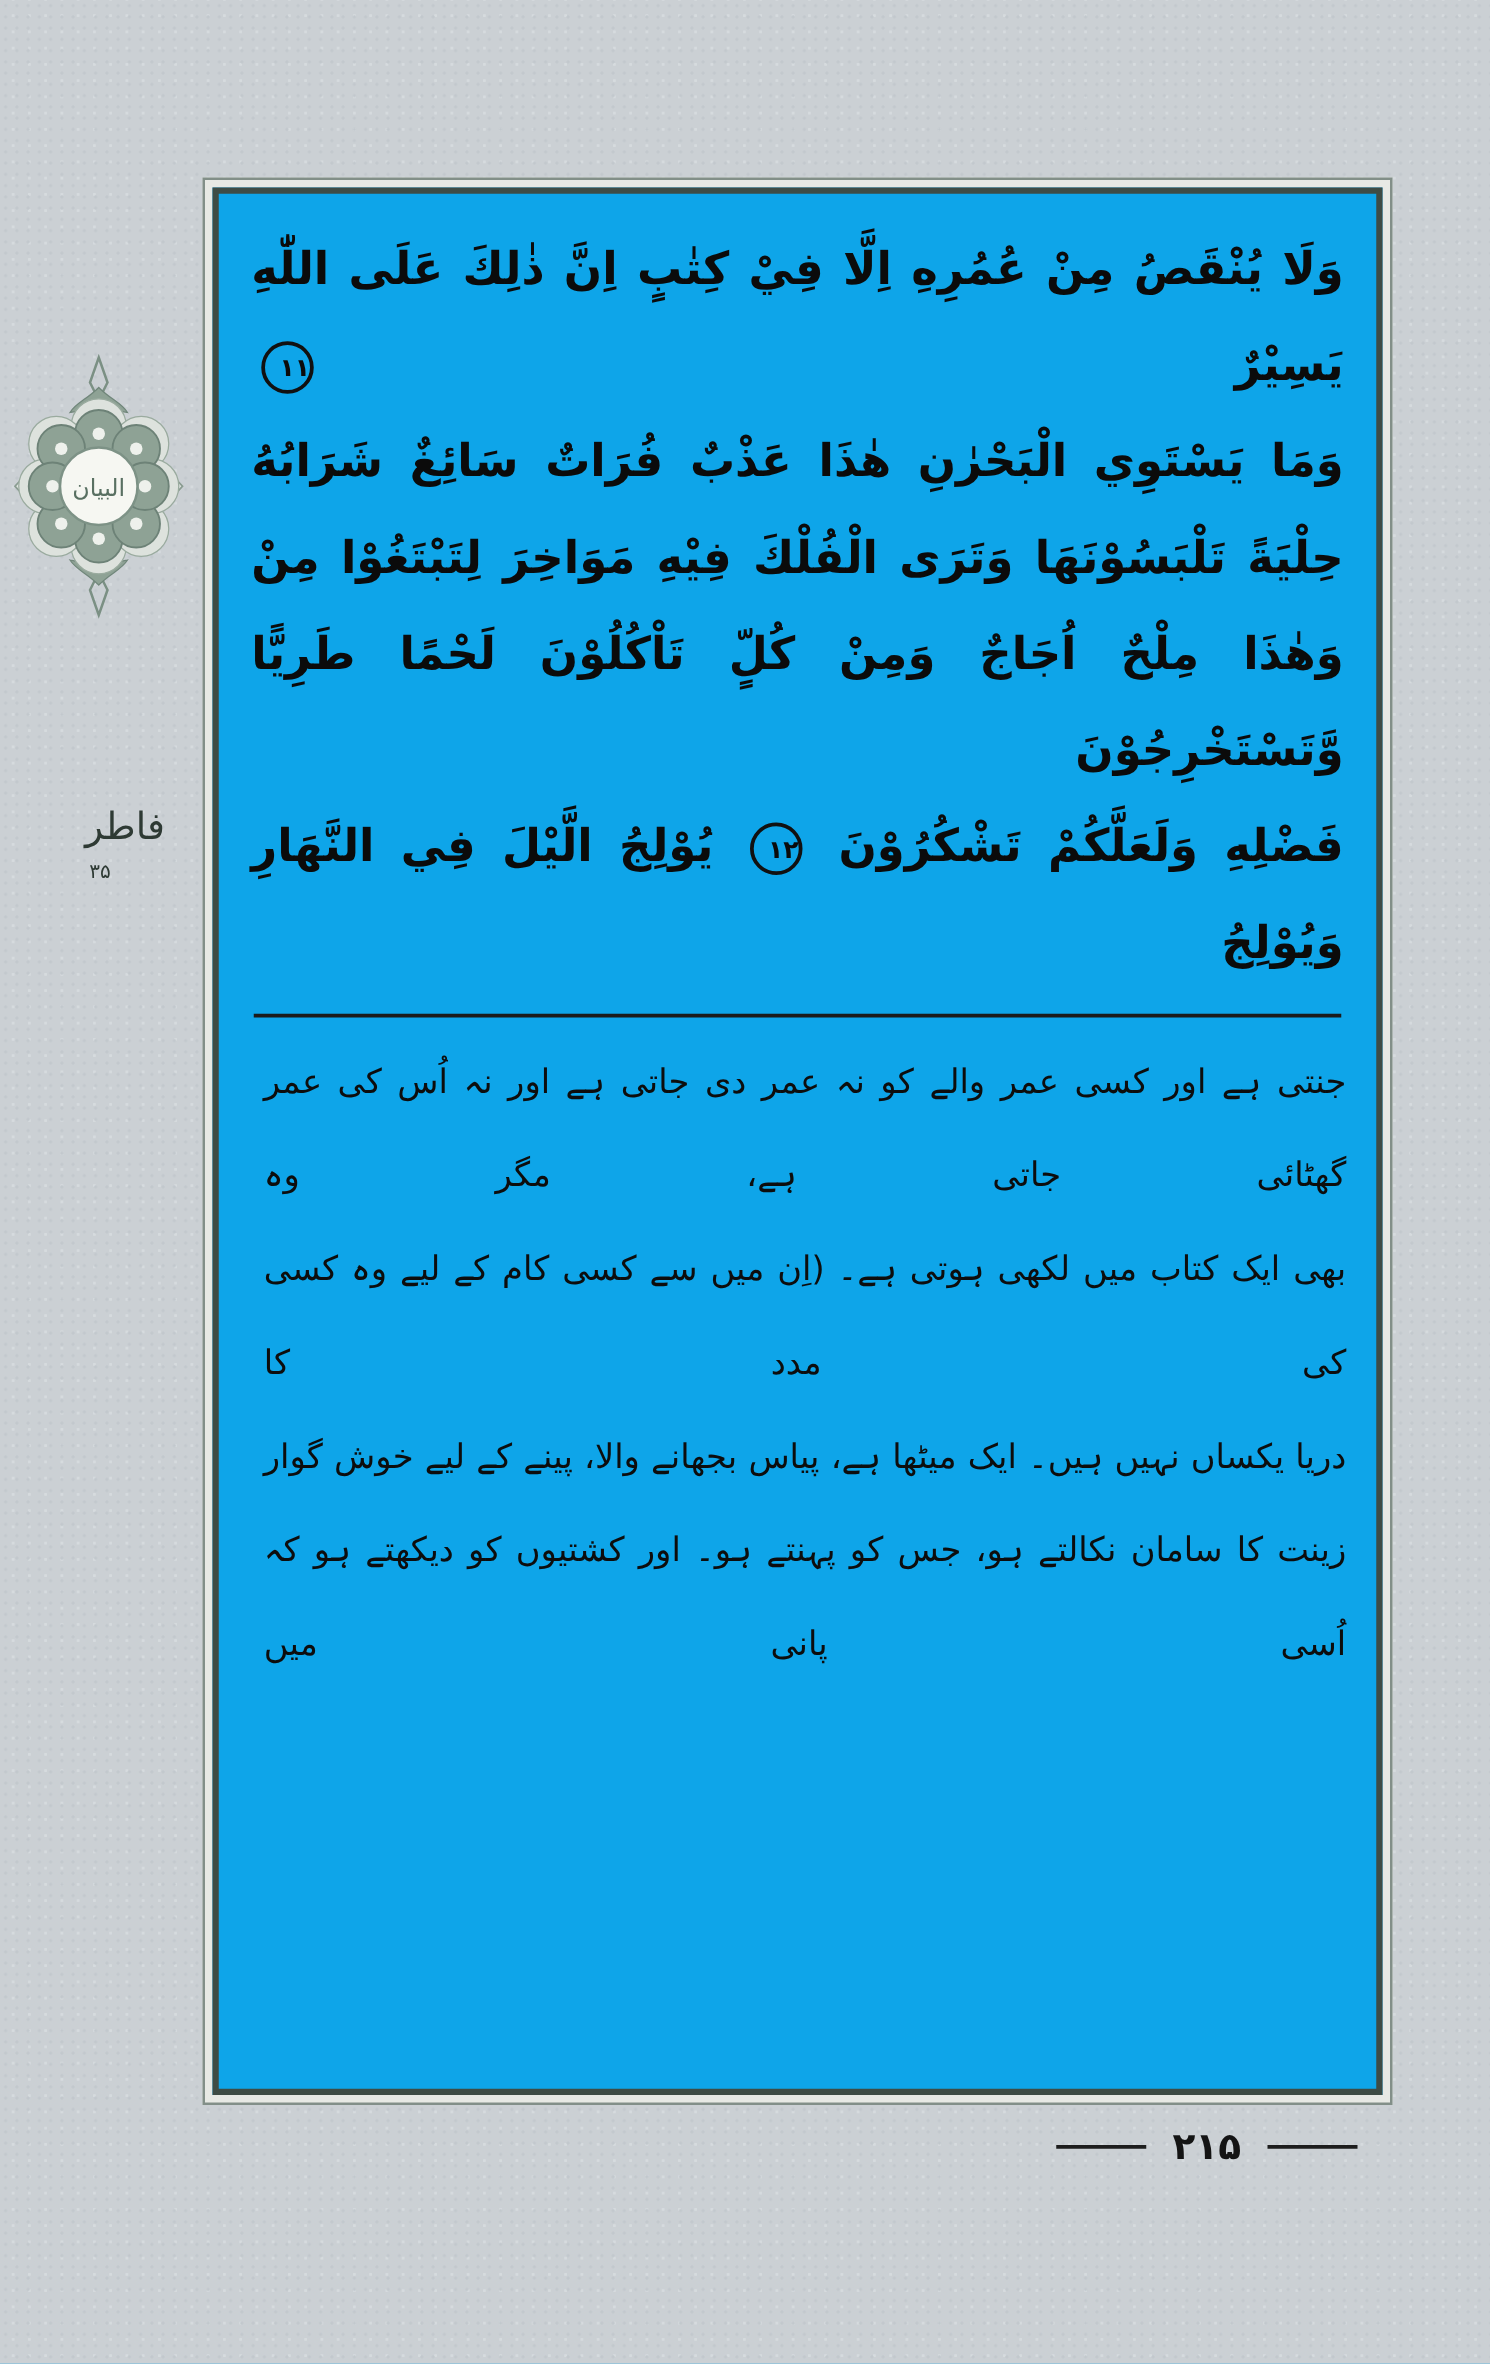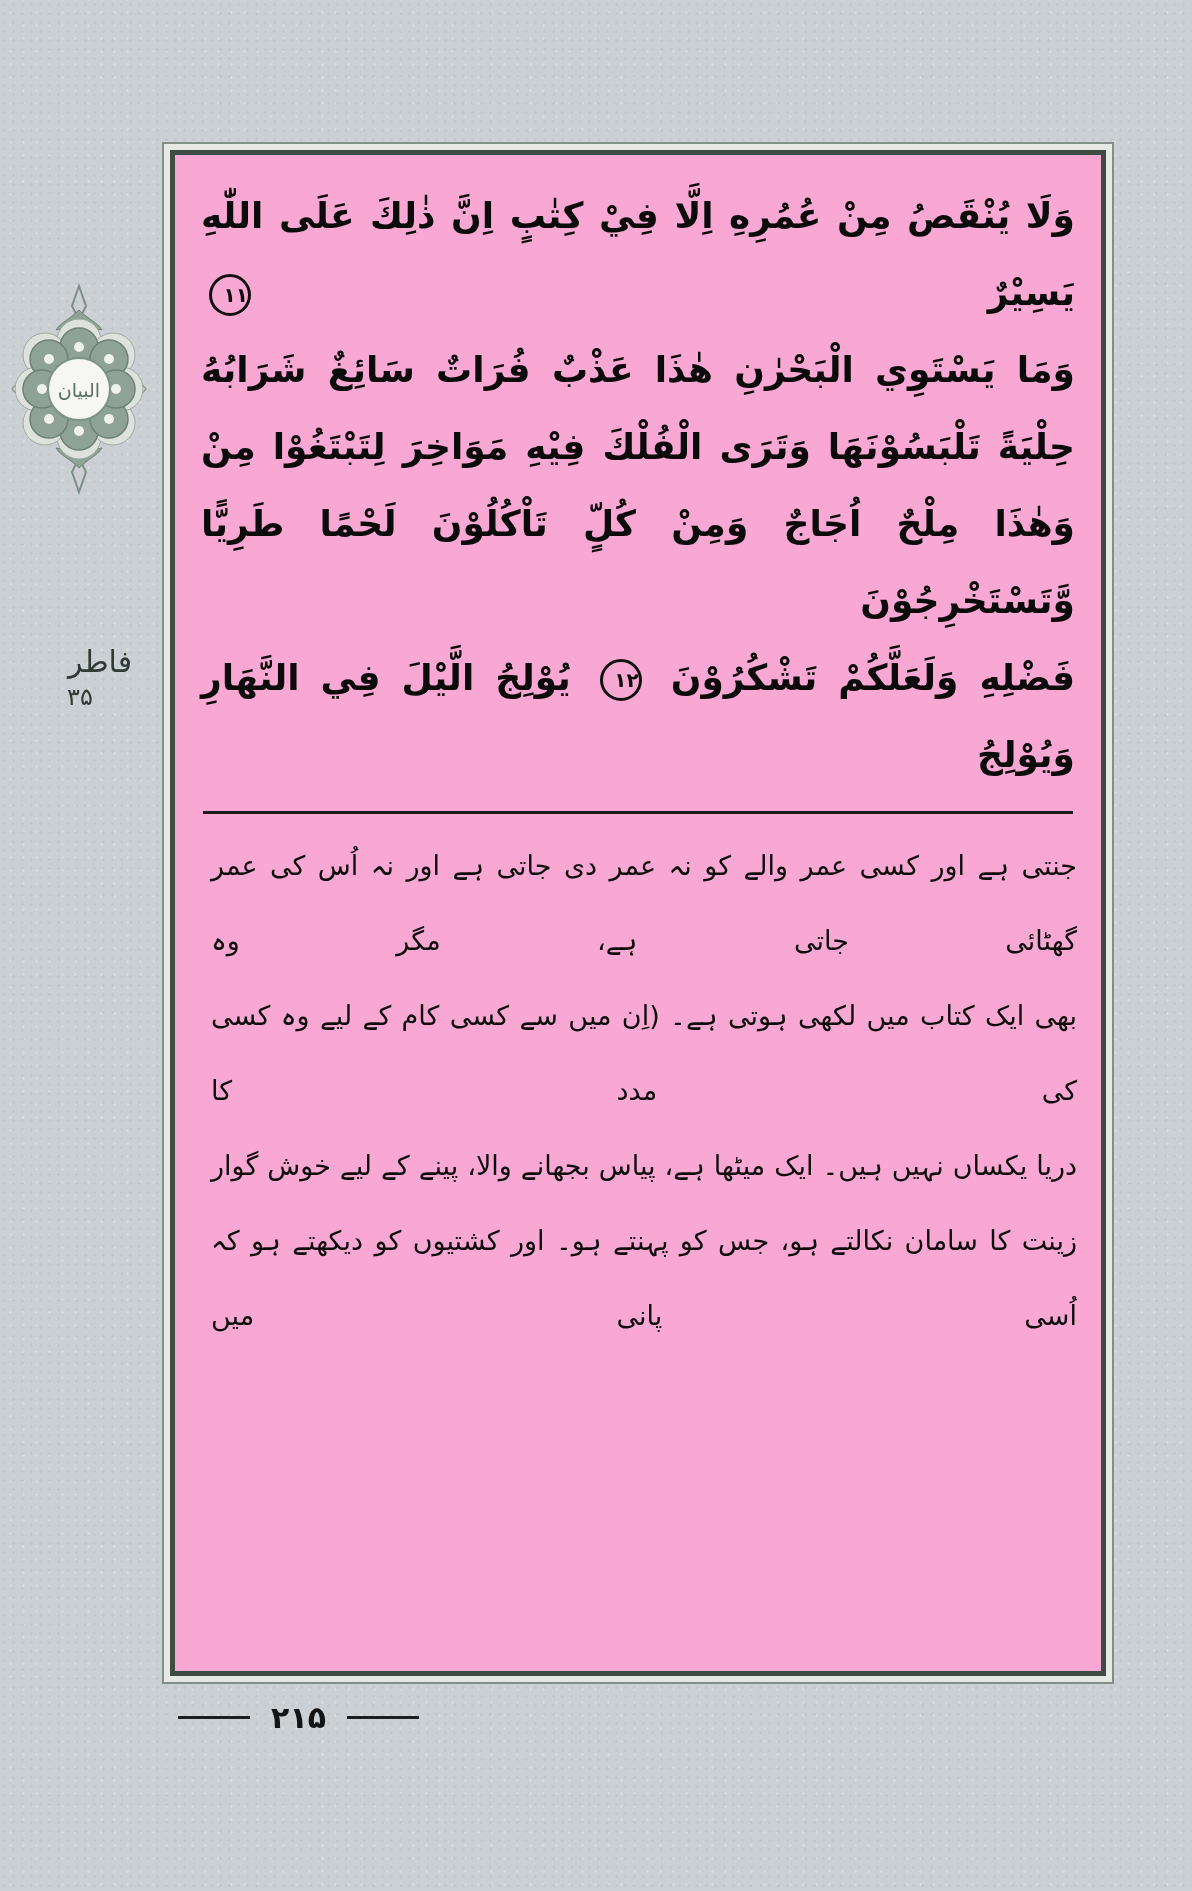--- a/index.html
+++ b/index.html
@@ -42,7 +42,7 @@
     width: 100%; height: 100%;
     box-sizing: border-box;
     border: 5px solid #3e4c45;
-    background: #f9a8d4;
+    background: #0ea5e9;
     padding: 0 22px;
     overflow: hidden;
   }

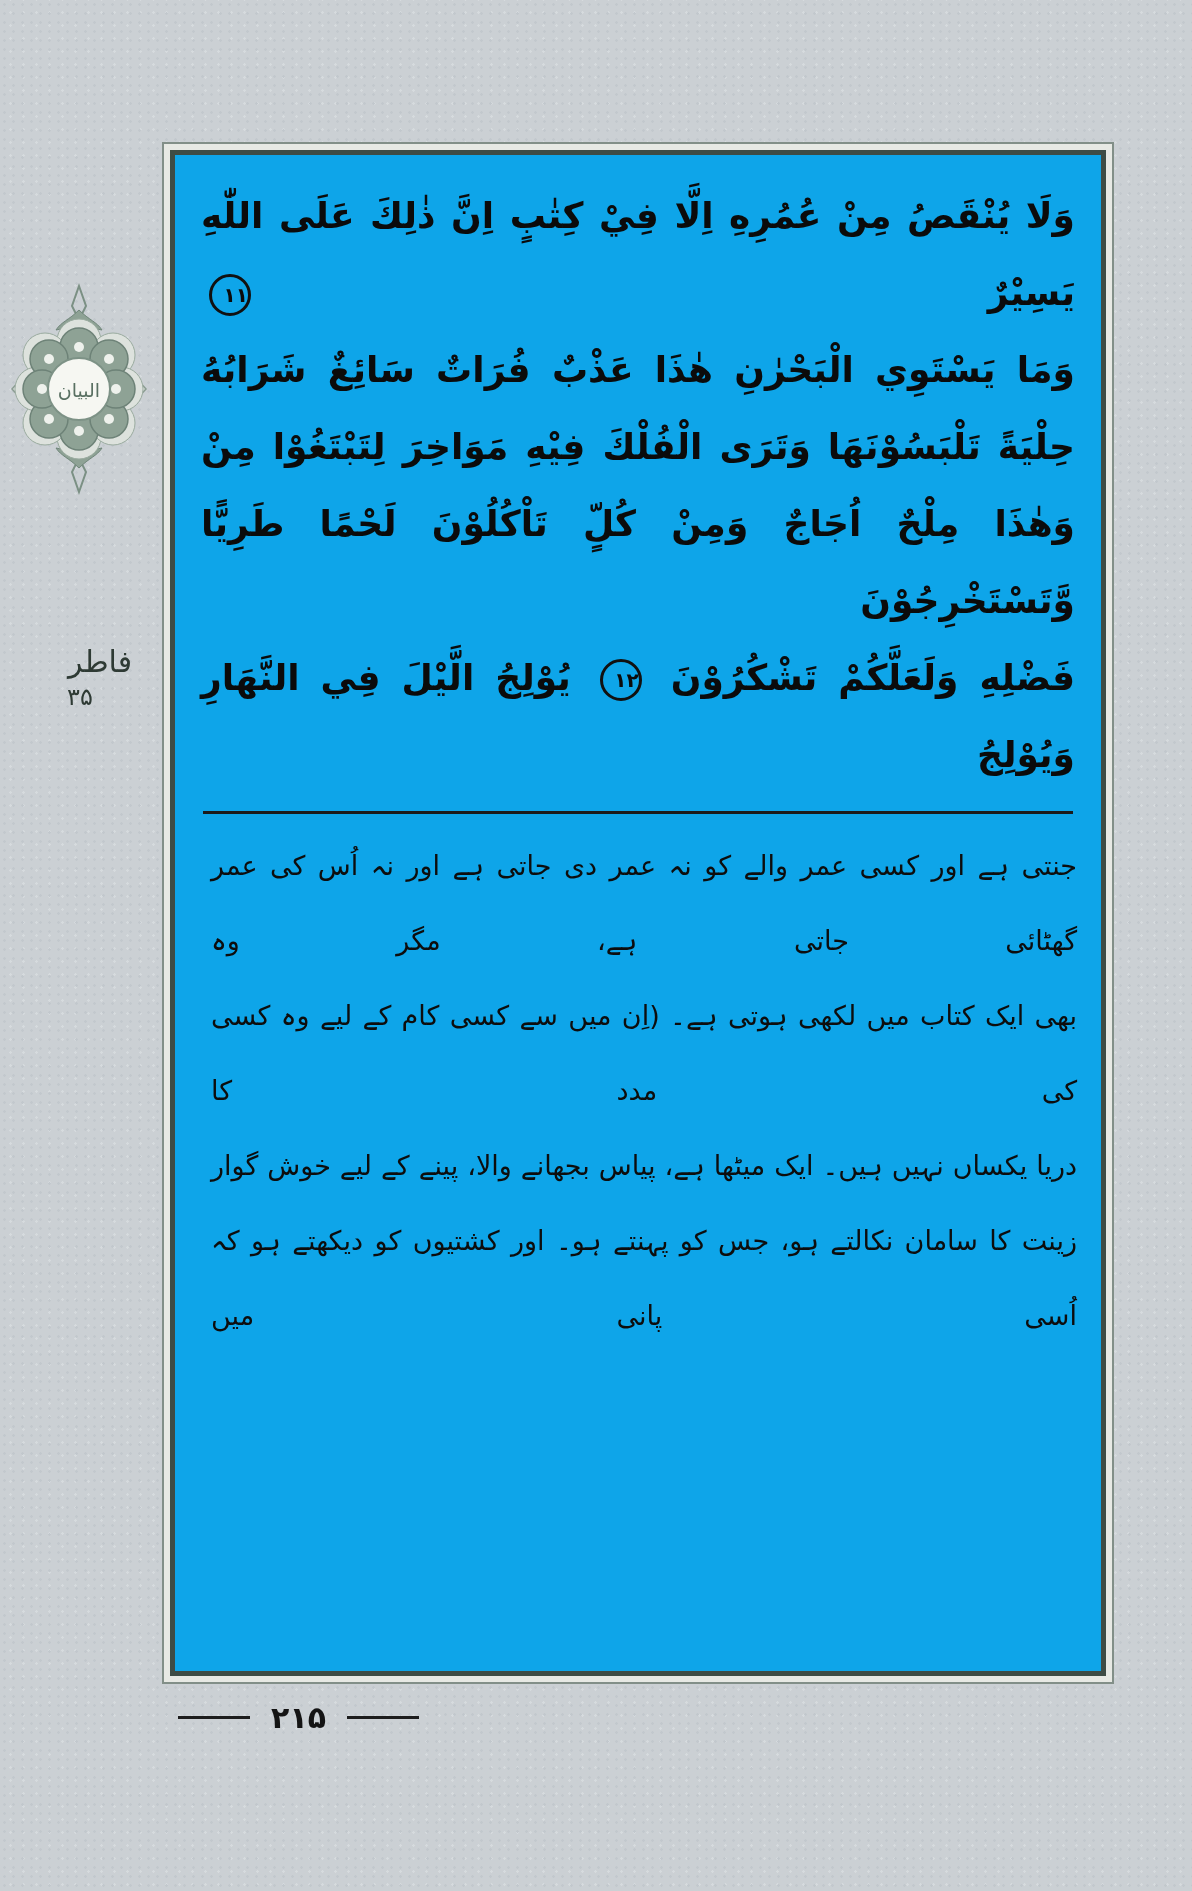--- a/index.html
+++ b/index.html
@@ -27,7 +27,7 @@
     text-align: center; color: #2e3a34; direction: rtl;
   }
   .surah-name { font-size: 30px; line-height: 40px; text-align: right; }
-  .surah-number { font-size: 24px; line-height: 30px; }
+  .surah-number { font-size: 16px; line-height: 30px; }
 
   
   .outer-frame {

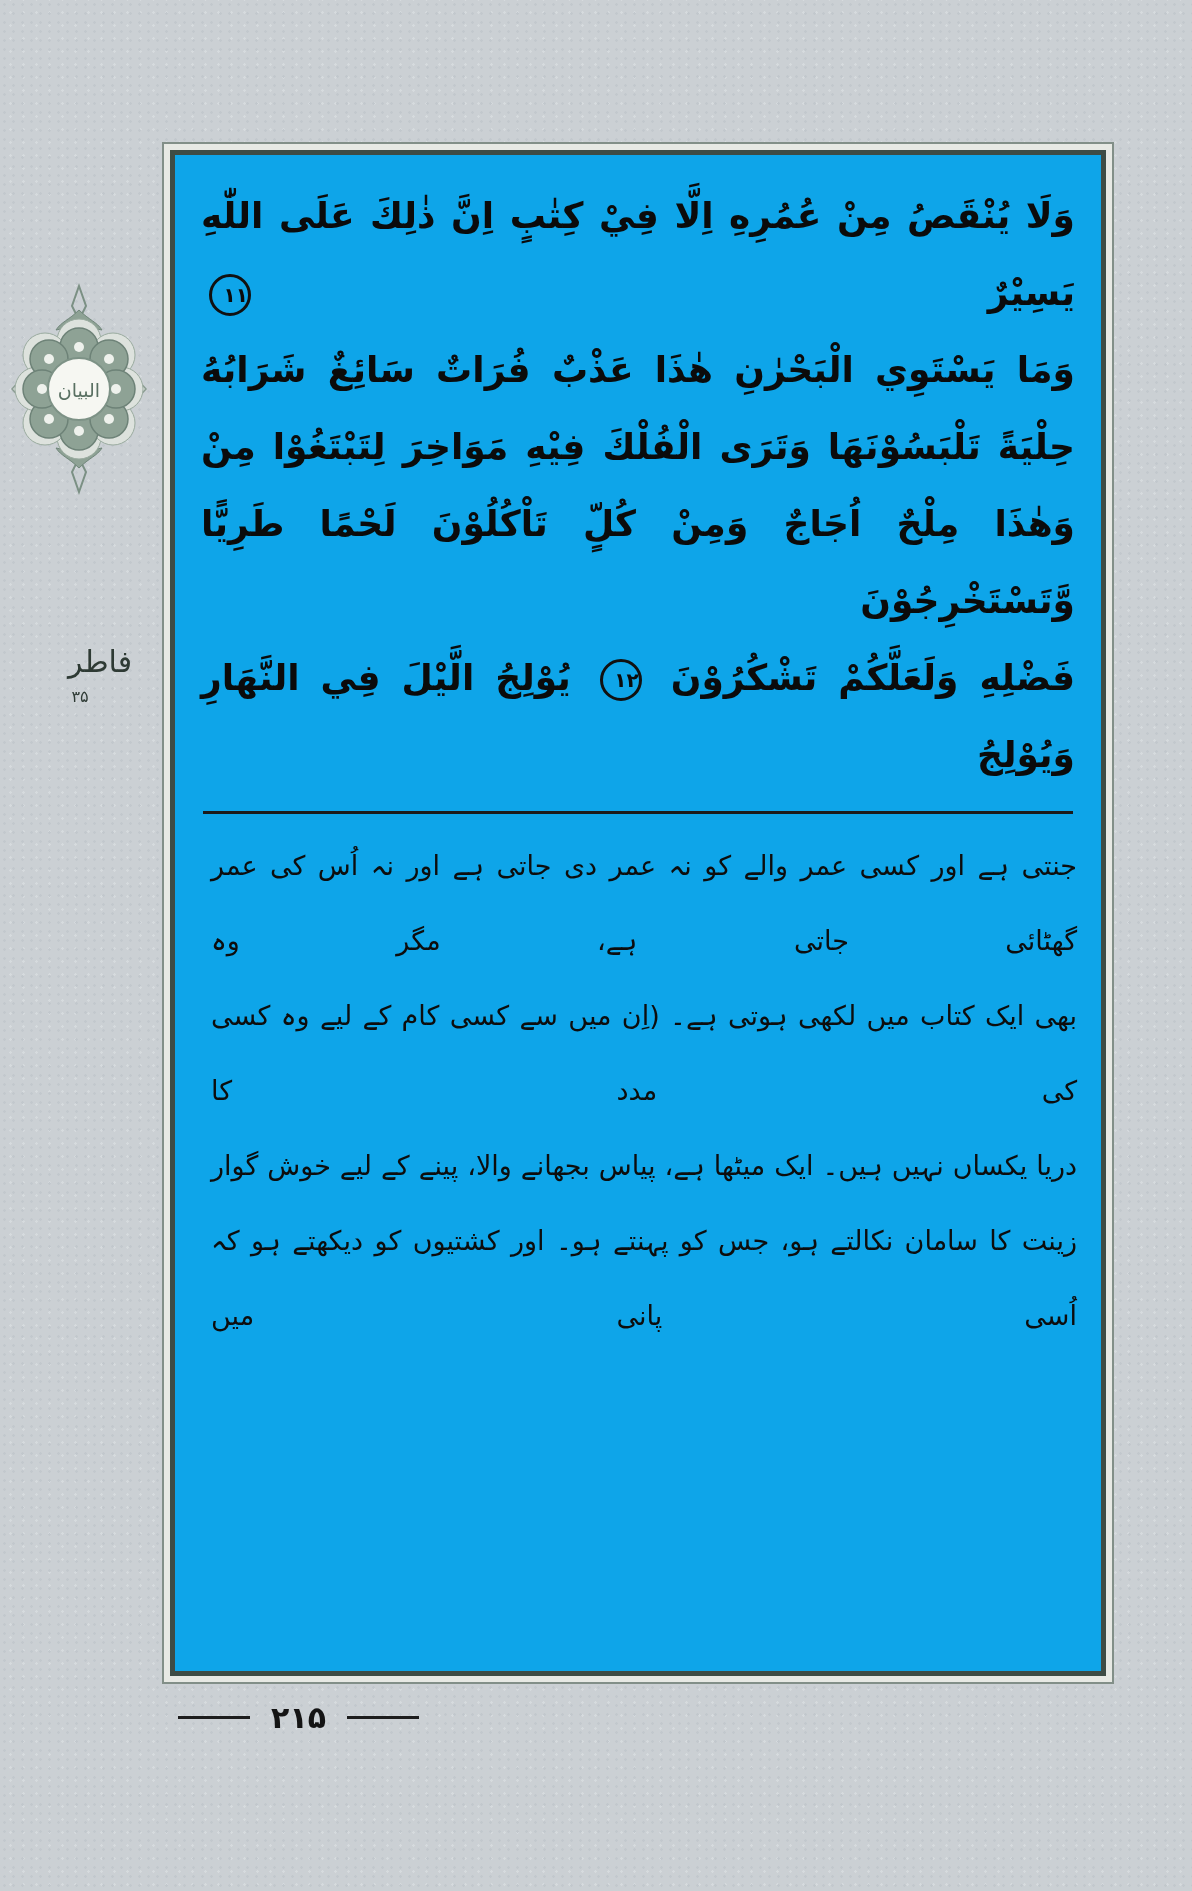--- a/index.html
+++ b/index.html
@@ -99,8 +99,8 @@
 
   
   .page-number-row {
-    position: absolute; left: 162px; top: 1700px; width: 952px;
-    text-align: left; direction: rtl;
+    position: absolute; left: 150px; top: 1700px; width: 952px;
+    text-align: right; direction: rtl;
   }
   .page-number-dash {
     display: inline-block; width: 72px;

